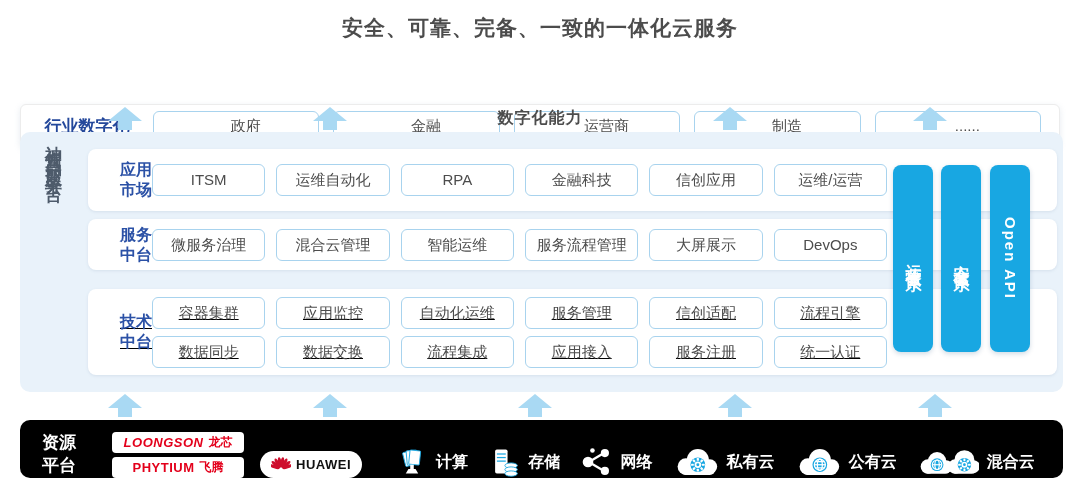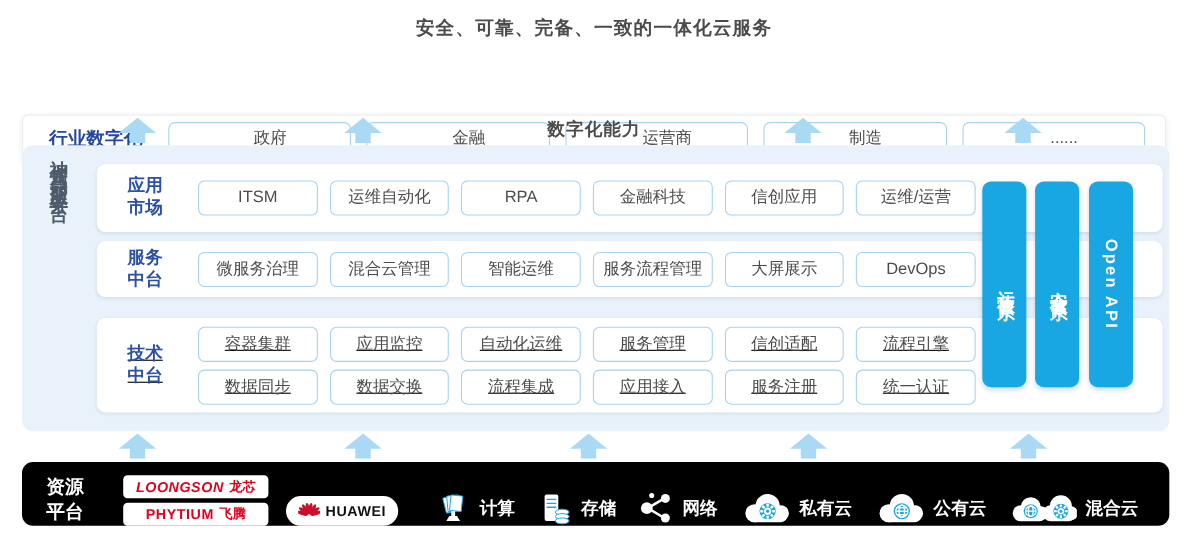--- a/index.html
+++ b/index.html
@@ -8,7 +8,7 @@
   .stage { position:relative; width:1080px; height:491px; background:#fff; overflow:hidden; }
 
   .title { position:absolute; top:14px; left:0; width:100%; text-align:center;
-           font-size:17px; font-weight:bold; color:#4c4c4c; letter-spacing:1px; }
+           font-size:21px; font-weight:bold; color:#4c4c4c; letter-spacing:1px; }
 
   
   .industry-card { position:absolute; left:20px; top:62px; width:1040px; height:44px;

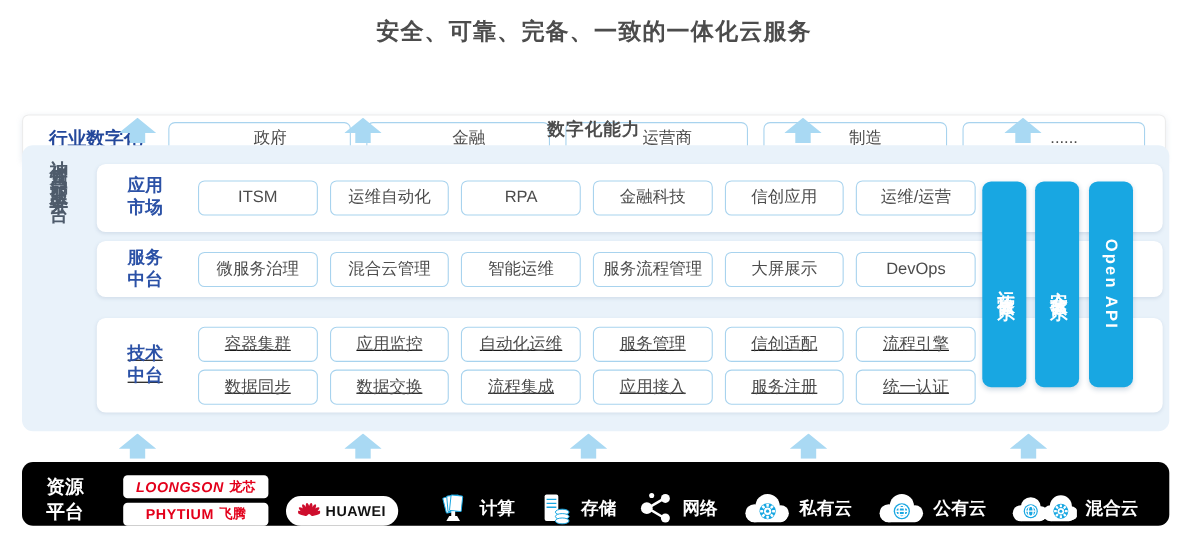--- a/index.html
+++ b/index.html
@@ -37,8 +37,8 @@
   .prow-a { top:17px; height:62px; }
   .prow-b { top:87px; height:51px; }
   .prow-c { top:157px; height:86px;text-decoration:underline; }
-  .prow-label { width:64px; text-align:left; color:#2B51A6; font-weight:bold;
-        font-size:16px; line-height:1.25;margin-left:28px; }
+  .prow-label { width:64px; text-align:right; color:#2B51A6; font-weight:bold;
+        font-size:16px; line-height:1.25; }
   .prow-boxes { flex:1; display:flex; gap:11px; }
   .prow-boxes-col { flex:1; display:flex; flex-direction:column; gap:7px; }
   .pbox { flex:1; height:32px; line-height:30px; background:#fff; border:1px solid #A8D3EE;

